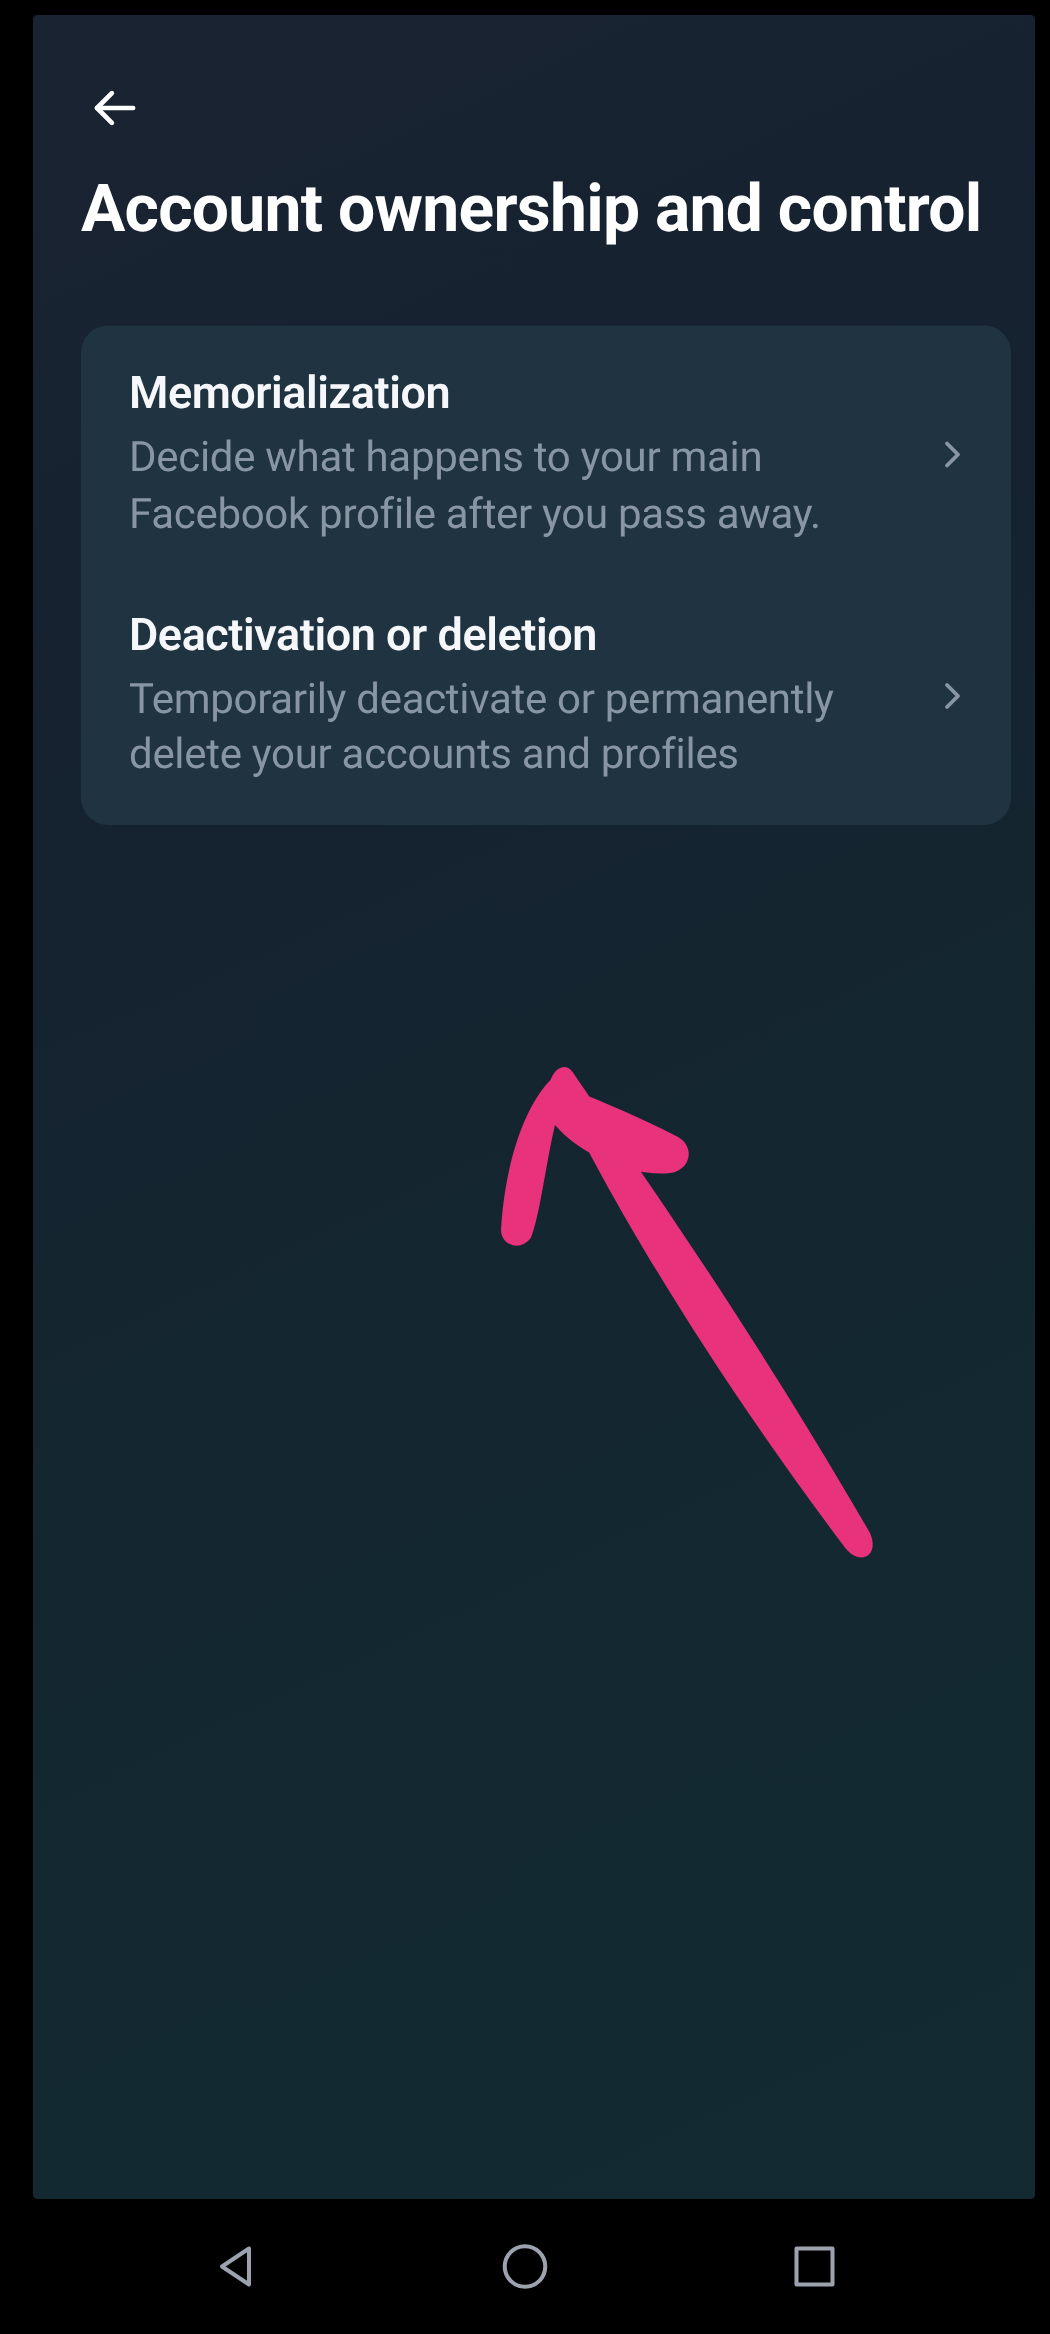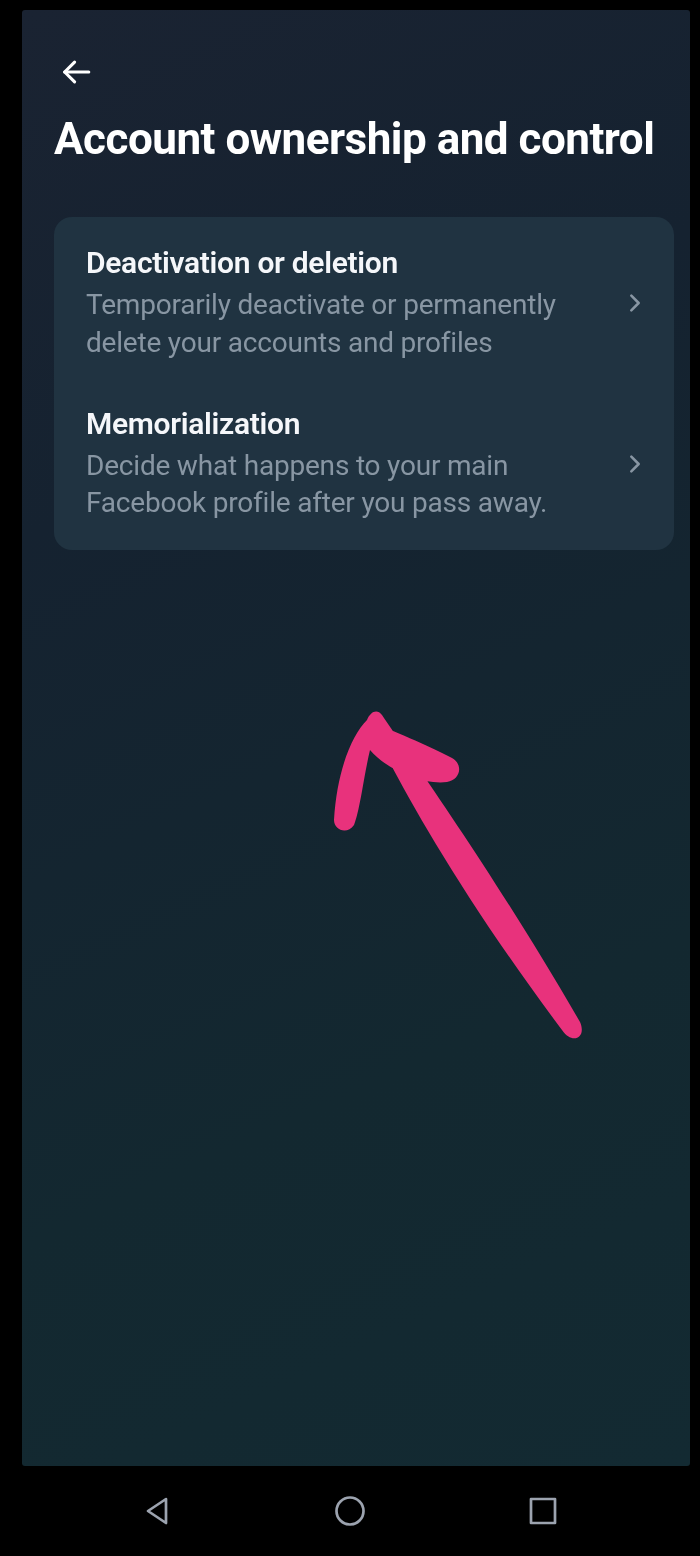--- a/index.html
+++ b/index.html
@@ -155,8 +155,8 @@
 
     <div class="list-item">
       <div class="list-item-text">
-        <div class="list-item-title">Deactivation or deletion</div>
-        <div class="list-item-description">Temporarily deactivate or permanently delete your accounts and profiles</div>
+        <div class="list-item-title">Memorialization</div>
+        <div class="list-item-description">Decide what happens to your main Facebook profile after you pass away.</div>
       </div>
       <div class="chevron">
         <svg viewBox="0 0 24 24" fill="none" stroke="#8896a3" stroke-width="2.8" stroke-linecap="round" stroke-linejoin="round">
@@ -167,8 +167,8 @@
 
     <div class="list-item">
       <div class="list-item-text">
-        <div class="list-item-title">Memorialization</div>
-        <div class="list-item-description">Decide what happens to your main Facebook profile after you pass away.</div>
+        <div class="list-item-title">Deactivation or deletion</div>
+        <div class="list-item-description">Temporarily deactivate or permanently delete your accounts and profiles</div>
       </div>
       <div class="chevron">
         <svg viewBox="0 0 24 24" fill="none" stroke="#8896a3" stroke-width="2.8" stroke-linecap="round" stroke-linejoin="round">

